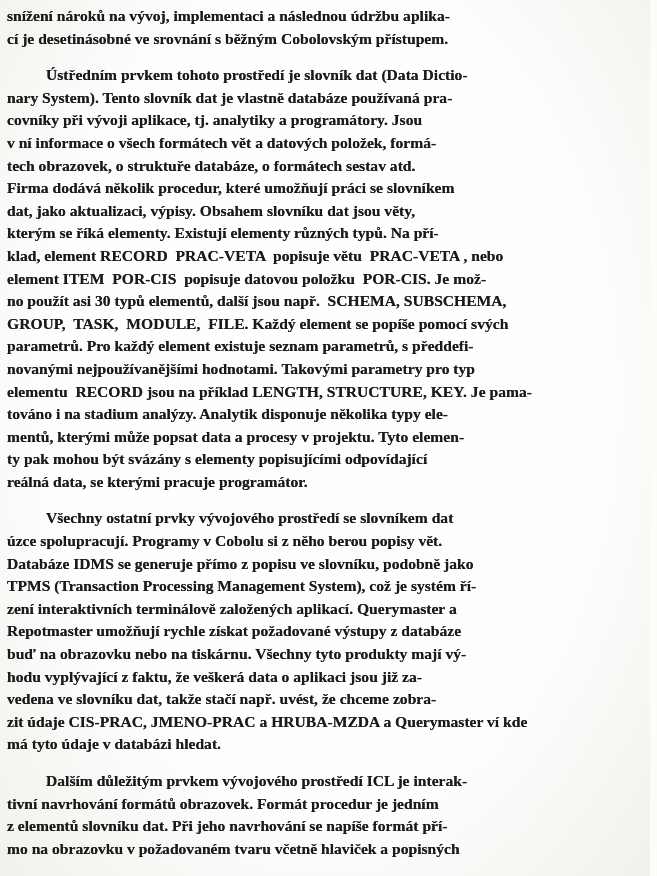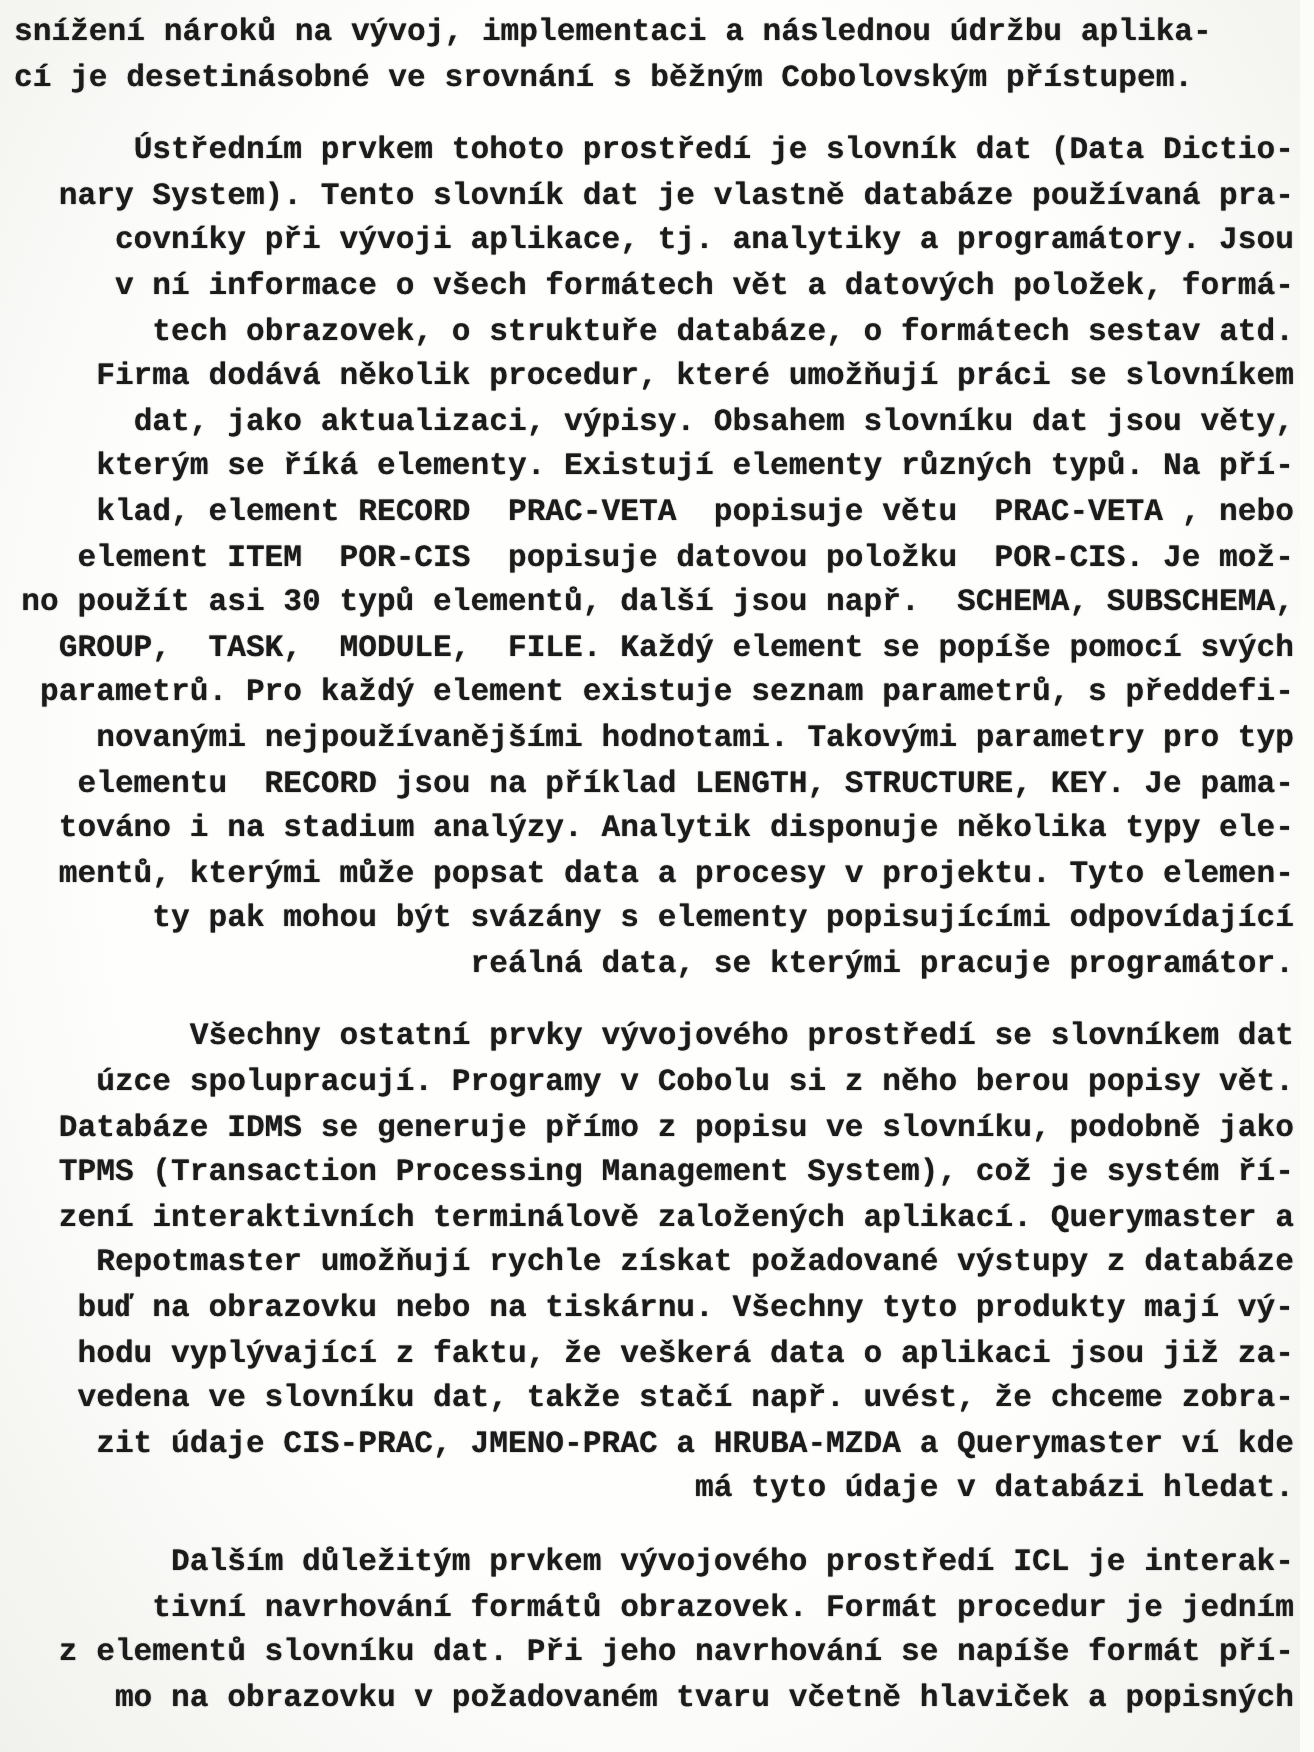--- a/index.html
+++ b/index.html
@@ -19,7 +19,7 @@
     padding: 5px 3px 0 7px;
     background:
       radial-gradient(ellipse at 50% 45%, rgba(255,255,255,0.6) 60%, rgba(205,205,198,0.25) 100%);
-    font-family: Liberation Mono, monospace;
+    font-family: Liberation Serif, serif;
     font-weight: bold;
     font-size: 15.6px;
     line-height: 22.6px;

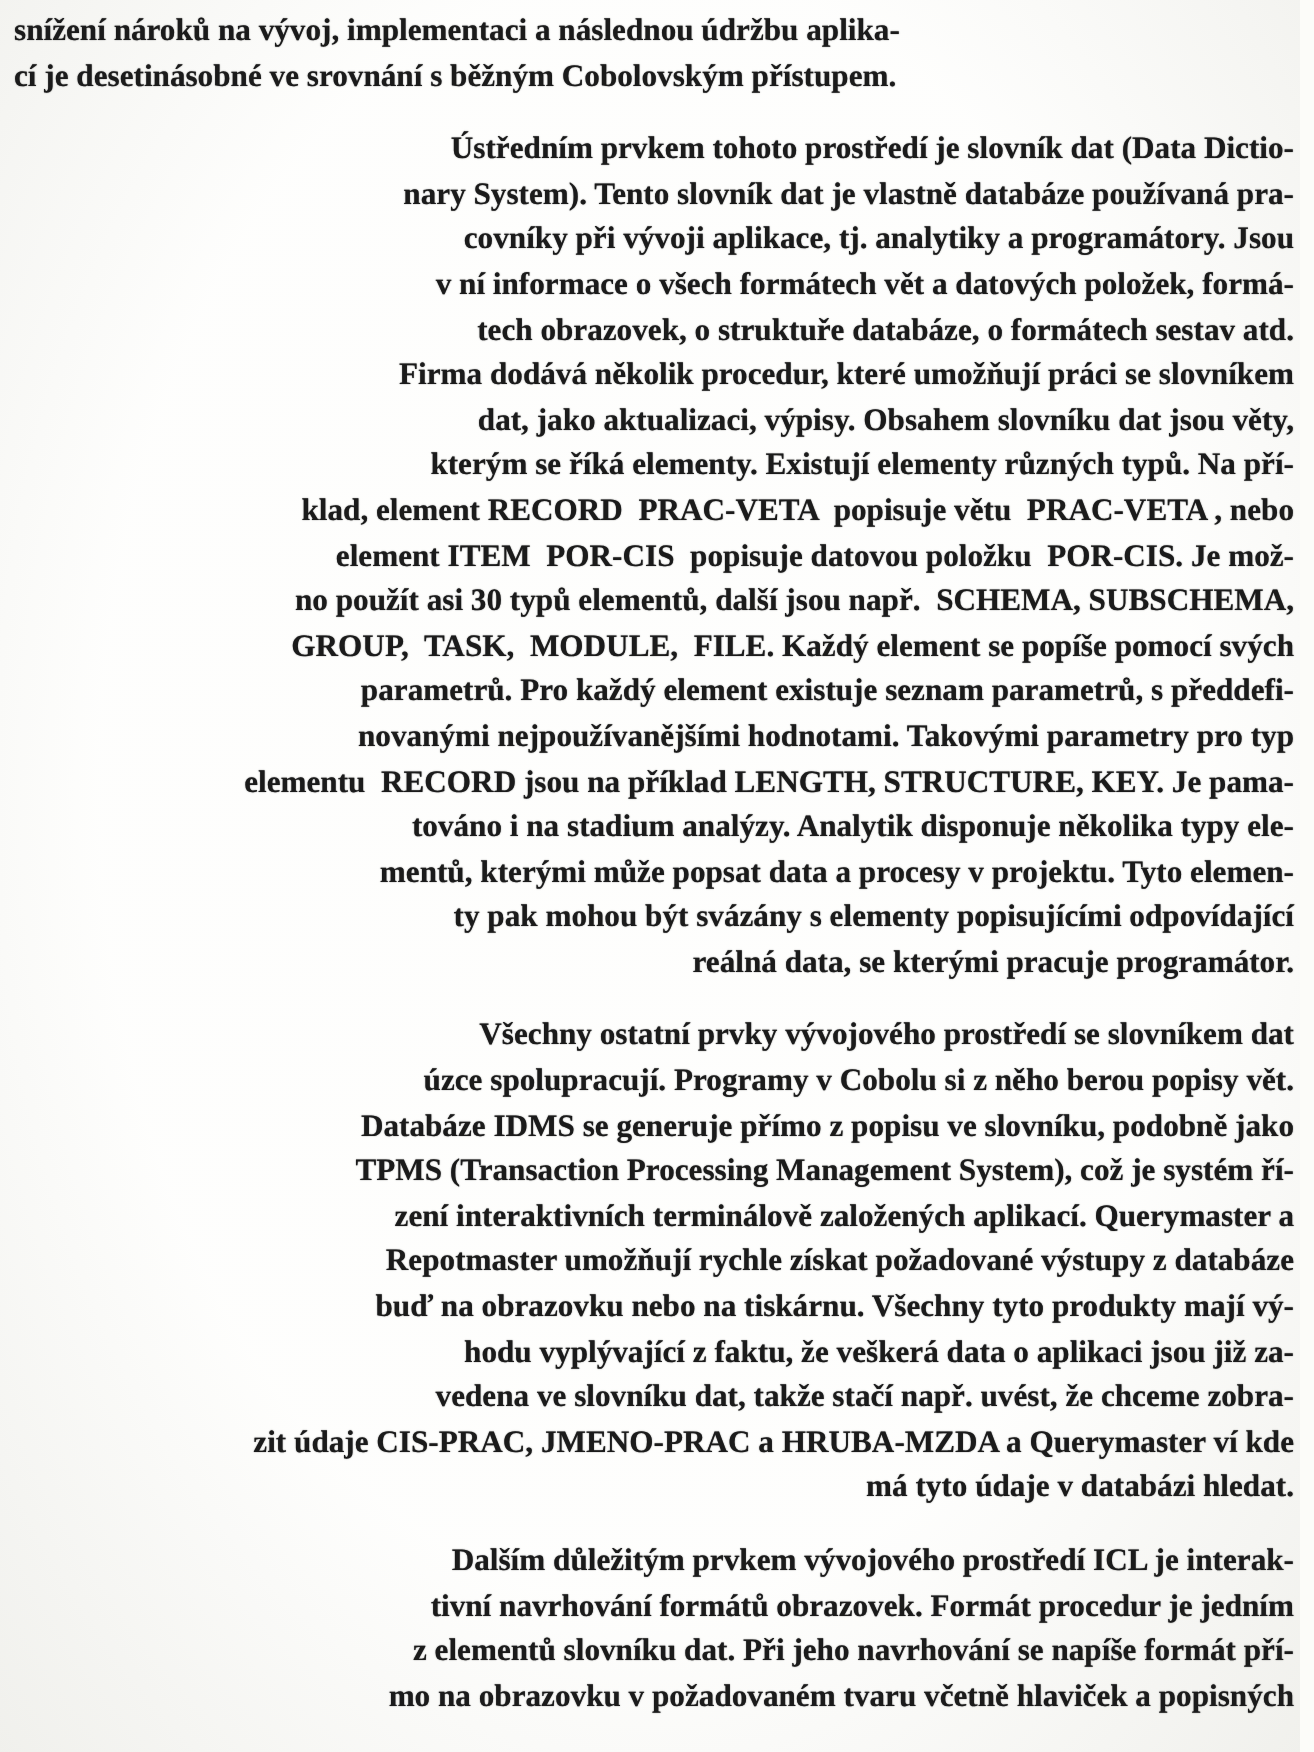--- a/index.html
+++ b/index.html
@@ -32,7 +32,6 @@
   }
   .scan-page p.indent {
     text-indent: 39px;
-    text-align: right;
   }
   .scan-page p:last-child {
     margin-bottom: 0;

